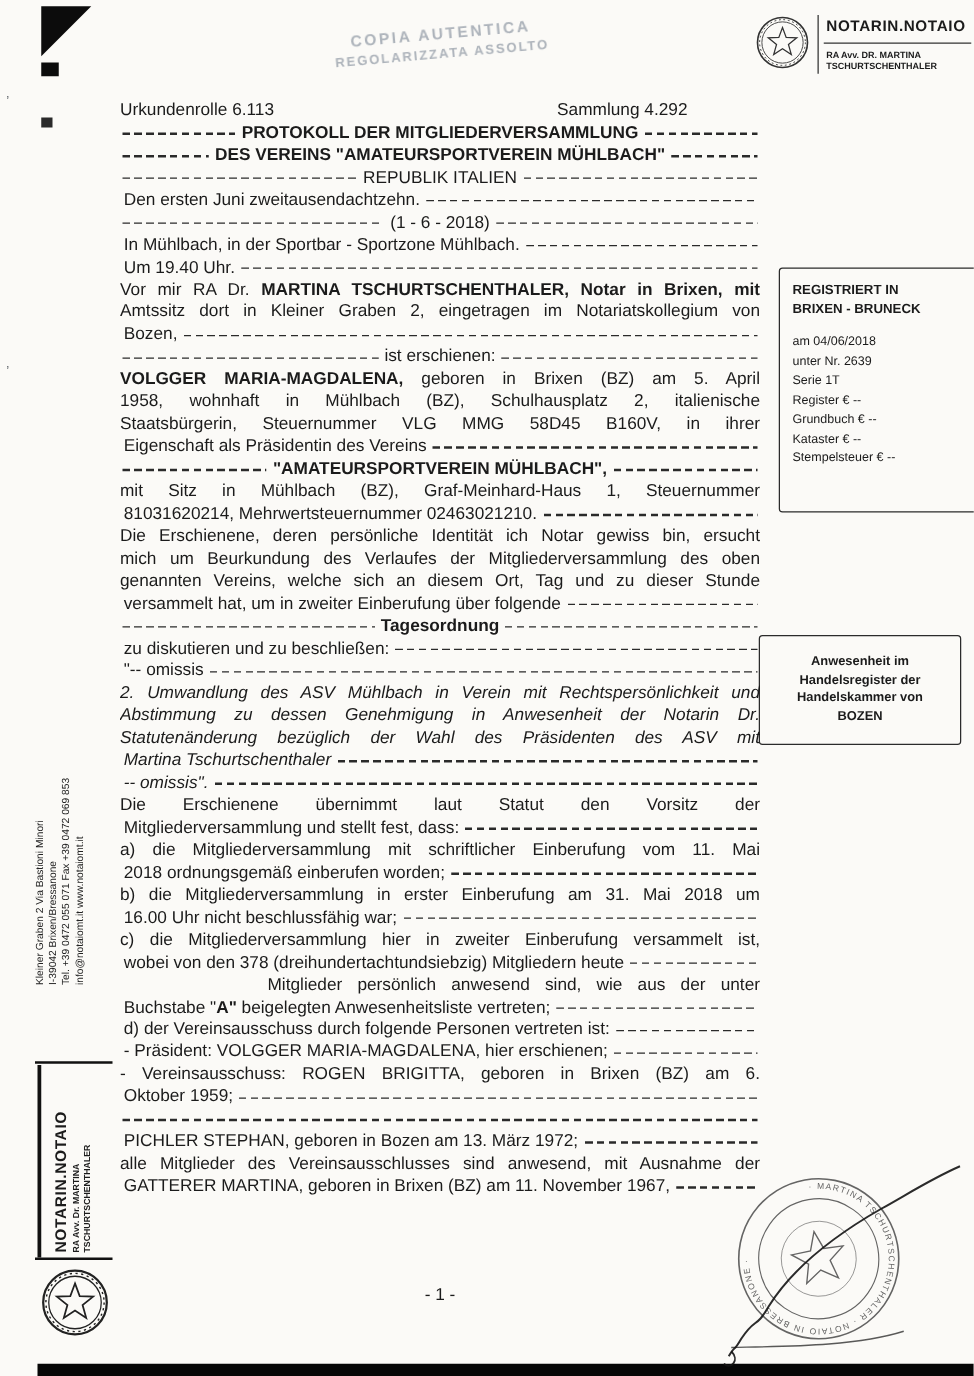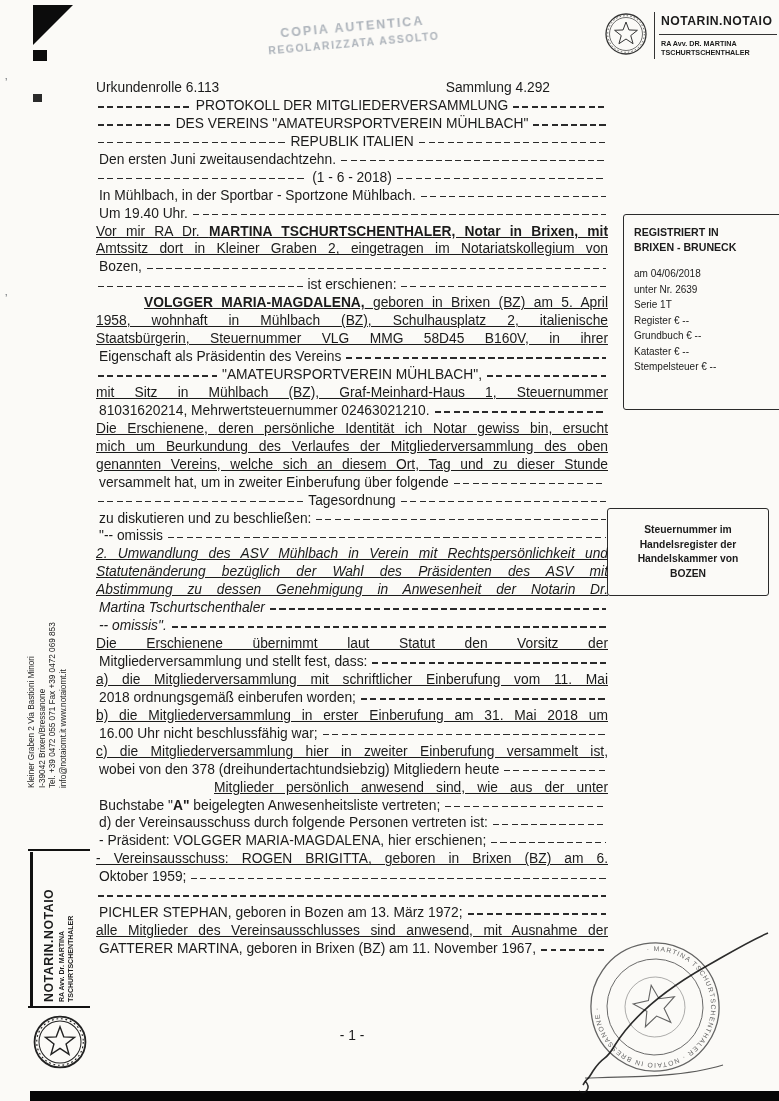--- a/index.html
+++ b/index.html
@@ -16,7 +16,7 @@
   }
   .line.flex{display:flex;align-items:center;}
   .line.justify{white-space:normal;text-align:justify;text-align-last:justify;text-decoration:underline;}
-  .line.bold .ctext, .line.bold{font-weight:normal;}
+  .line.bold .ctext, .line.bold{font-weight:bold;}
   .line.italic{font-style:italic;}
   .ctext{white-space:nowrap;padding:0 3px;}
   .dash{

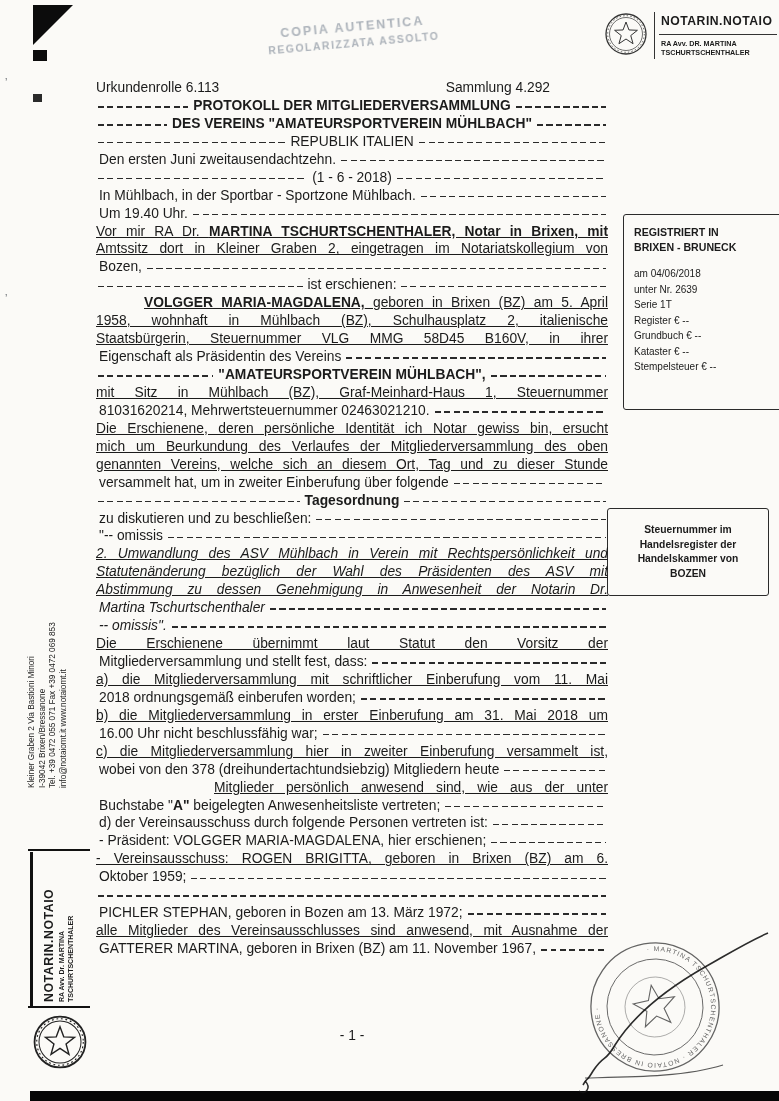--- a/index.html
+++ b/index.html
@@ -15,7 +15,7 @@
     overflow:hidden;white-space:nowrap;
   }
   .line.flex{display:flex;align-items:center;}
-  .line.justify{white-space:normal;text-align:justify;text-align-last:justify;text-decoration:underline;}
+  .line.justify{white-space:normal;text-align:justify;text-align-last:justify;}
   .line.bold .ctext, .line.bold{font-weight:bold;}
   .line.italic{font-style:italic;}
   .ctext{white-space:nowrap;padding:0 3px;}

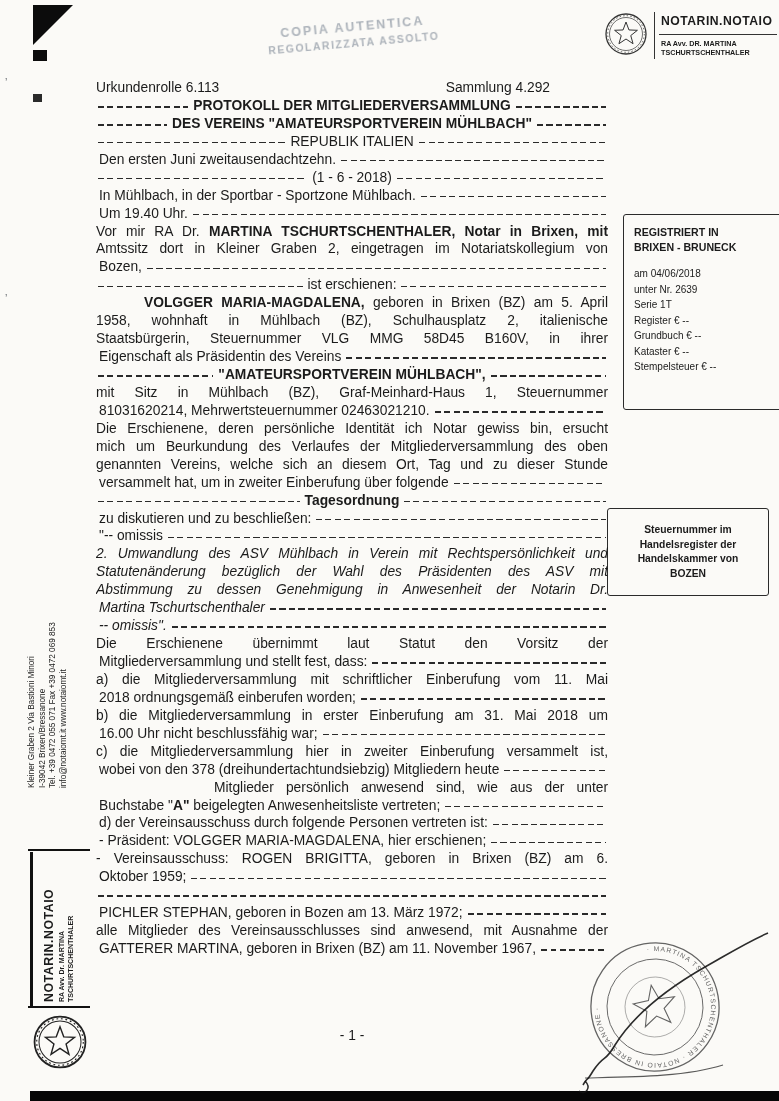--- a/index.html
+++ b/index.html
@@ -197,7 +197,7 @@
         <span class="ctext">ist erschienen:</span>
         <span class="dash"></span>
       </div>
-      <div class="line justify"><span style="font-weight: bold; margin-left: 48px;">VOLGGER MARIA-MAGDALENA,</span><span> geboren in Brixen (BZ) am 5. April</span></div>
+      <div class="line justify"><span style="font-weight: bold;">VOLGGER MARIA-MAGDALENA,</span><span> geboren in Brixen (BZ) am 5. April</span></div>
       <div class="line justify">1958, wohnhaft in Mühlbach (BZ), Schulhausplatz 2, italienische</div>
       <div class="line justify">Staatsbürgerin, Steuernummer VLG MMG 58D45 B160V, in ihrer</div>
       <div class="line flex">

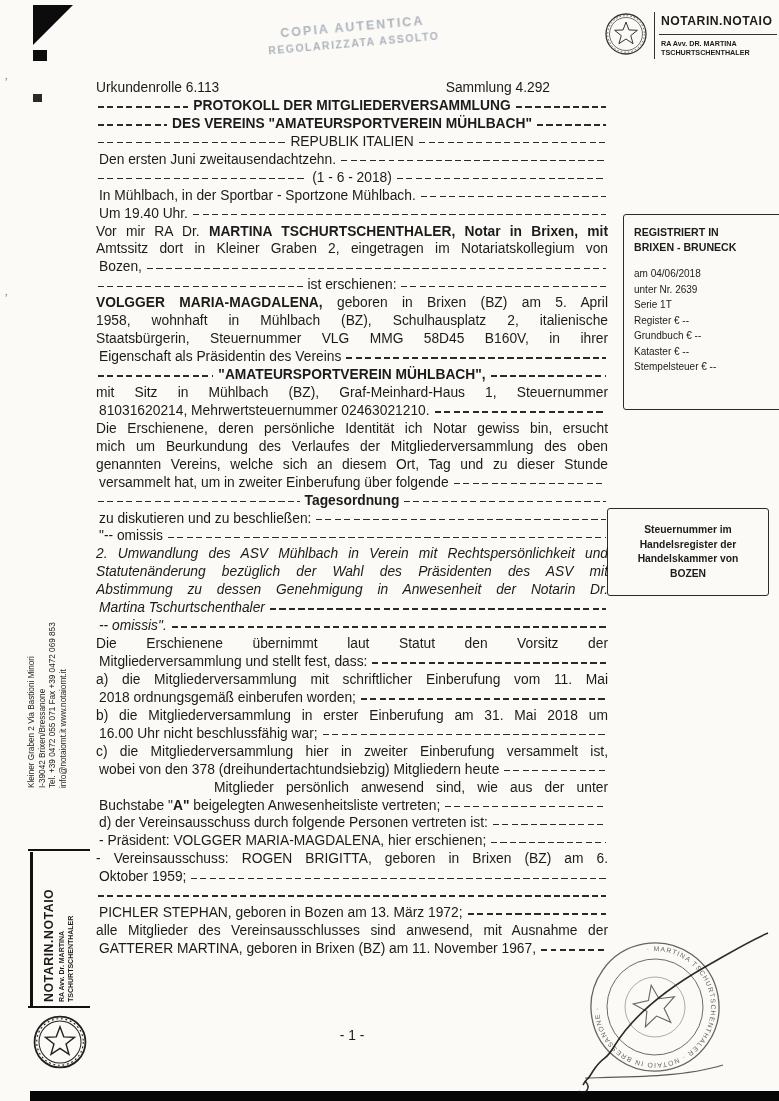--- a/index.html
+++ b/index.html
@@ -141,7 +141,7 @@
 
 <div class="hr-box">
   <div id="hr-lines">
-      <div class="hr-line">Steuernummer im</div>
+      <div class="hr-line">Anwesenheit im</div>
       <div class="hr-line">Handelsregister der</div>
       <div class="hr-line">Handelskammer von</div>
       <div class="hr-line">BOZEN</div>

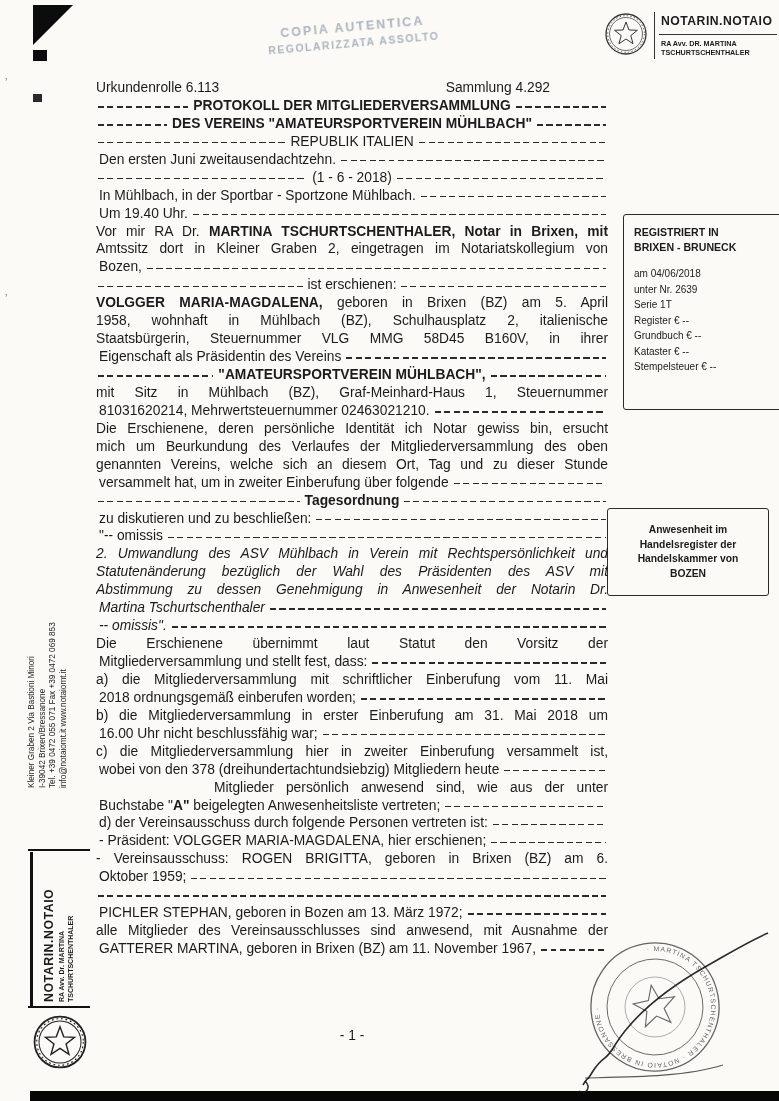--- a/index.html
+++ b/index.html
@@ -235,8 +235,8 @@
         <span class="dash"></span>
       </div>
       <div class="line justify italic">2. Umwandlung des ASV Mühlbach in Verein mit Rechtspersönlichkeit und</div>
+      <div class="line justify italic">Abstimmung zu dessen Genehmigung in Anwesenheit der Notarin Dr.</div>
       <div class="line justify italic">Statutenänderung bezüglich der Wahl des Präsidenten des ASV mit</div>
-      <div class="line justify italic">Abstimmung zu dessen Genehmigung in Anwesenheit der Notarin Dr.</div>
       <div class="line flex italic">
         <span class="ctext">Martina Tschurtschenthaler</span>
         <span class="dash"></span>

